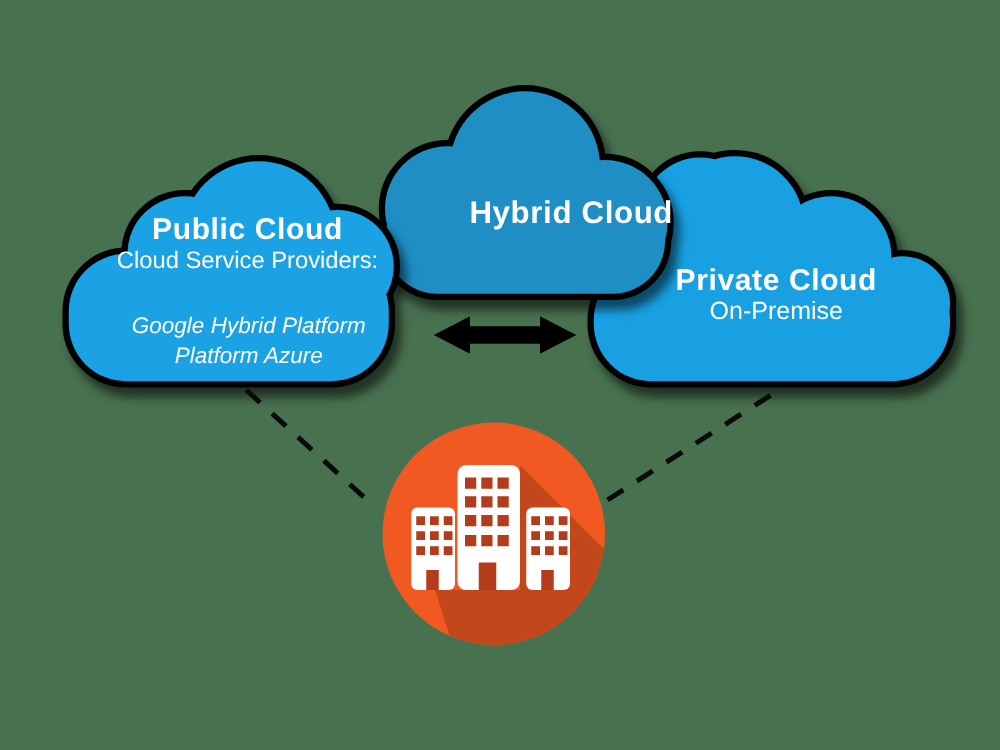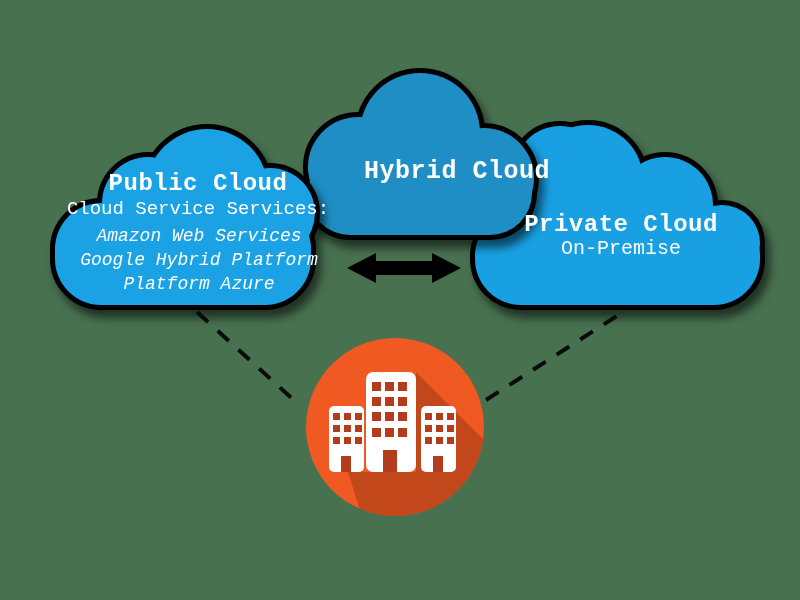--- a/index.html
+++ b/index.html
@@ -9,7 +9,7 @@
     font-family: "Liberation Sans", sans-serif;
     overflow: hidden;
   }
-  .stage { position: relative; width: 800px; height: 596px; font-family: Liberation Mono, monospace; }
+  .stage { position: relative; width: 800px; height: 596px; }
   .stage svg { position: absolute; left: 0; top: 0; }
 
   .cloud { filter: drop-shadow(5px 8px 4px rgba(0,0,0,0.55)); }

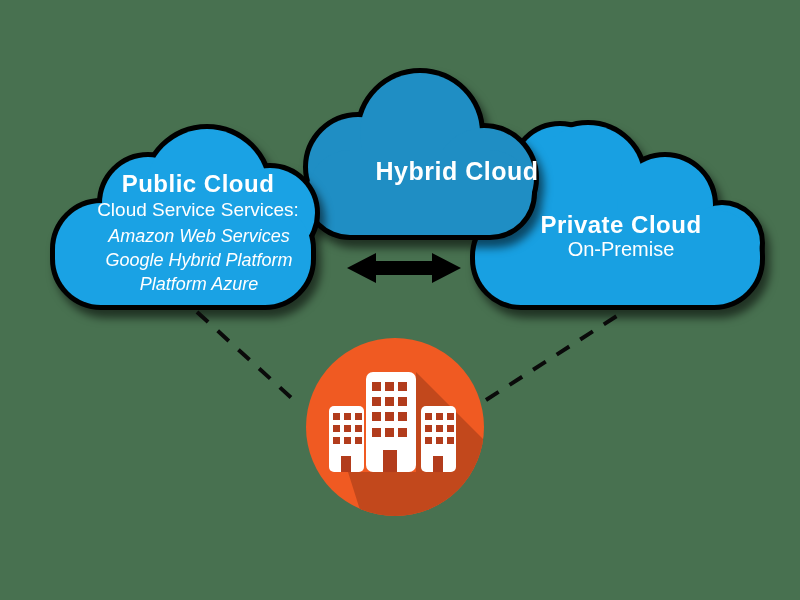--- a/index.html
+++ b/index.html
@@ -146,7 +146,7 @@
   </svg>
 
   <div class="txt cloud-title" style="left:198px; top:184px;">Public Cloud</div>
-  <div class="txt cloud-sub" style="left:198px; top:209px;">Cloud Service Services:</div>
+  <div class="txt cloud-sub" style="left:198px; top:209px;">Cloud Service Providers:</div>
   <div class="txt provider-item" style="left:199px; top:236px;">Amazon Web Services</div>
   <div class="txt provider-item" style="left:199px; top:260px;">Google Hybrid Platform</div>
   <div class="txt provider-item" style="left:199px; top:284px;">Platform Azure</div>

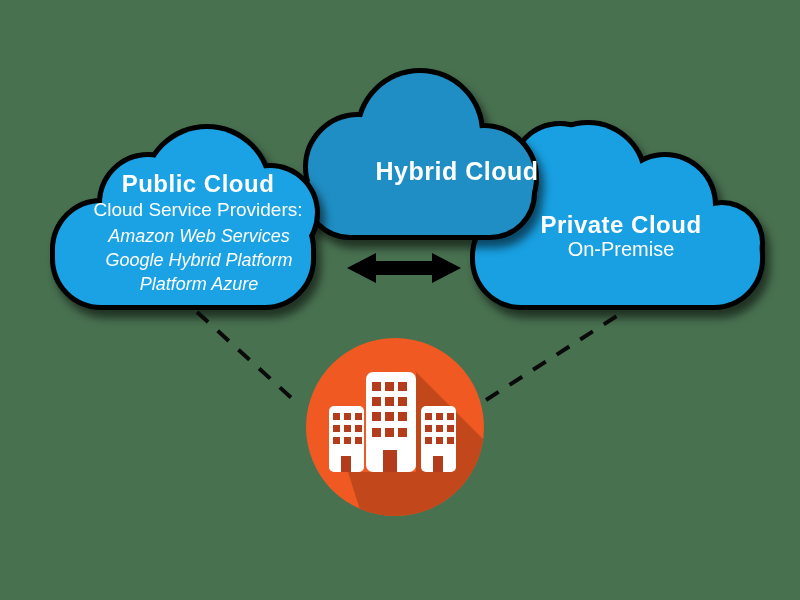--- a/index.html
+++ b/index.html
@@ -147,7 +147,6 @@
 
   <div class="txt cloud-title" style="left:198px; top:184px;">Public Cloud</div>
   <div class="txt cloud-sub" style="left:198px; top:209px;">Cloud Service Providers:</div>
-  <div class="txt provider-item" style="left:199px; top:236px;">Amazon Web Services</div>
   <div class="txt provider-item" style="left:199px; top:260px;">Google Hybrid Platform</div>
   <div class="txt provider-item" style="left:199px; top:284px;">Platform Azure</div>
 

